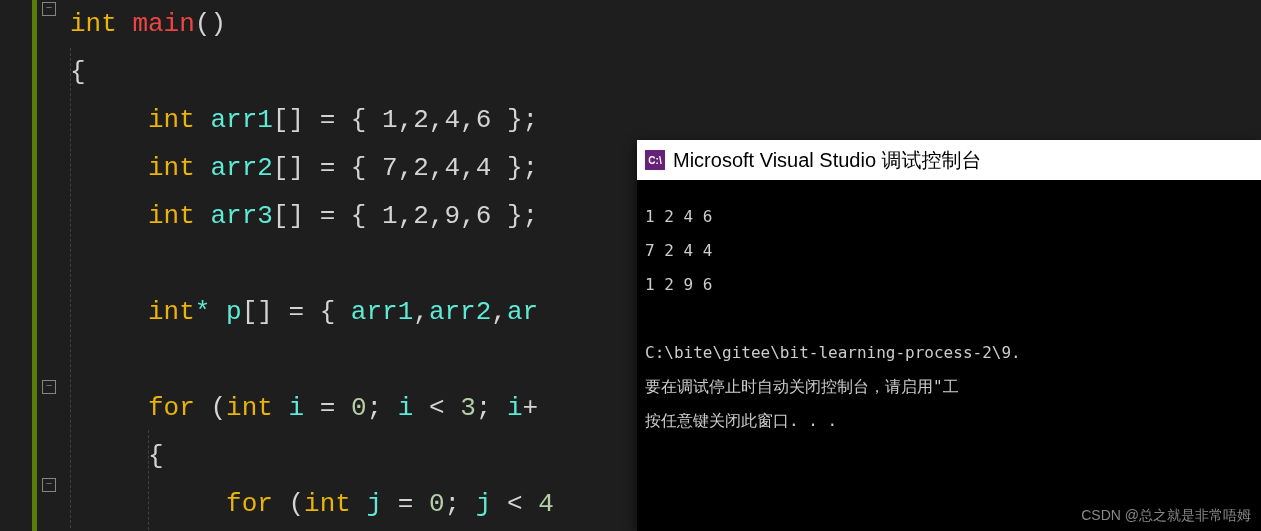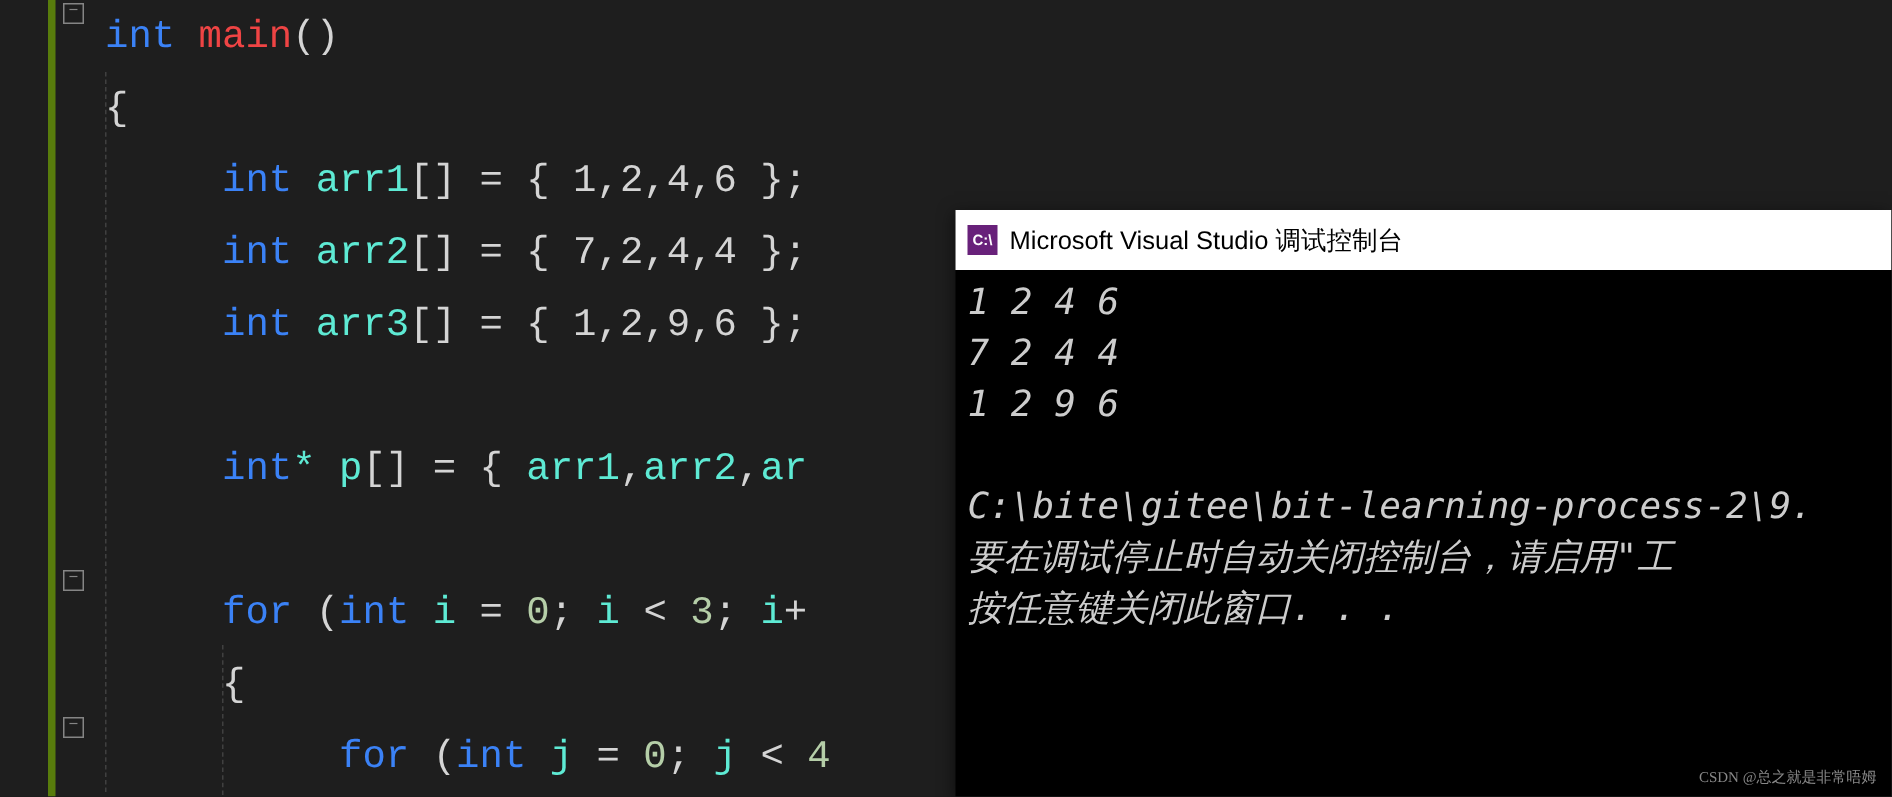--- a/index.html
+++ b/index.html
@@ -73,7 +73,7 @@
       width: 1px;
       border-left: 1px dashed #404040;
     }
-    .kw { color: #3b82f6; text-align: right; }
+    .kw { color: #eab308; text-align: right; }
     .fn { color: #ef4444; }
     .var { color: #5eead4; }
     .num { color: #b5cea8; }

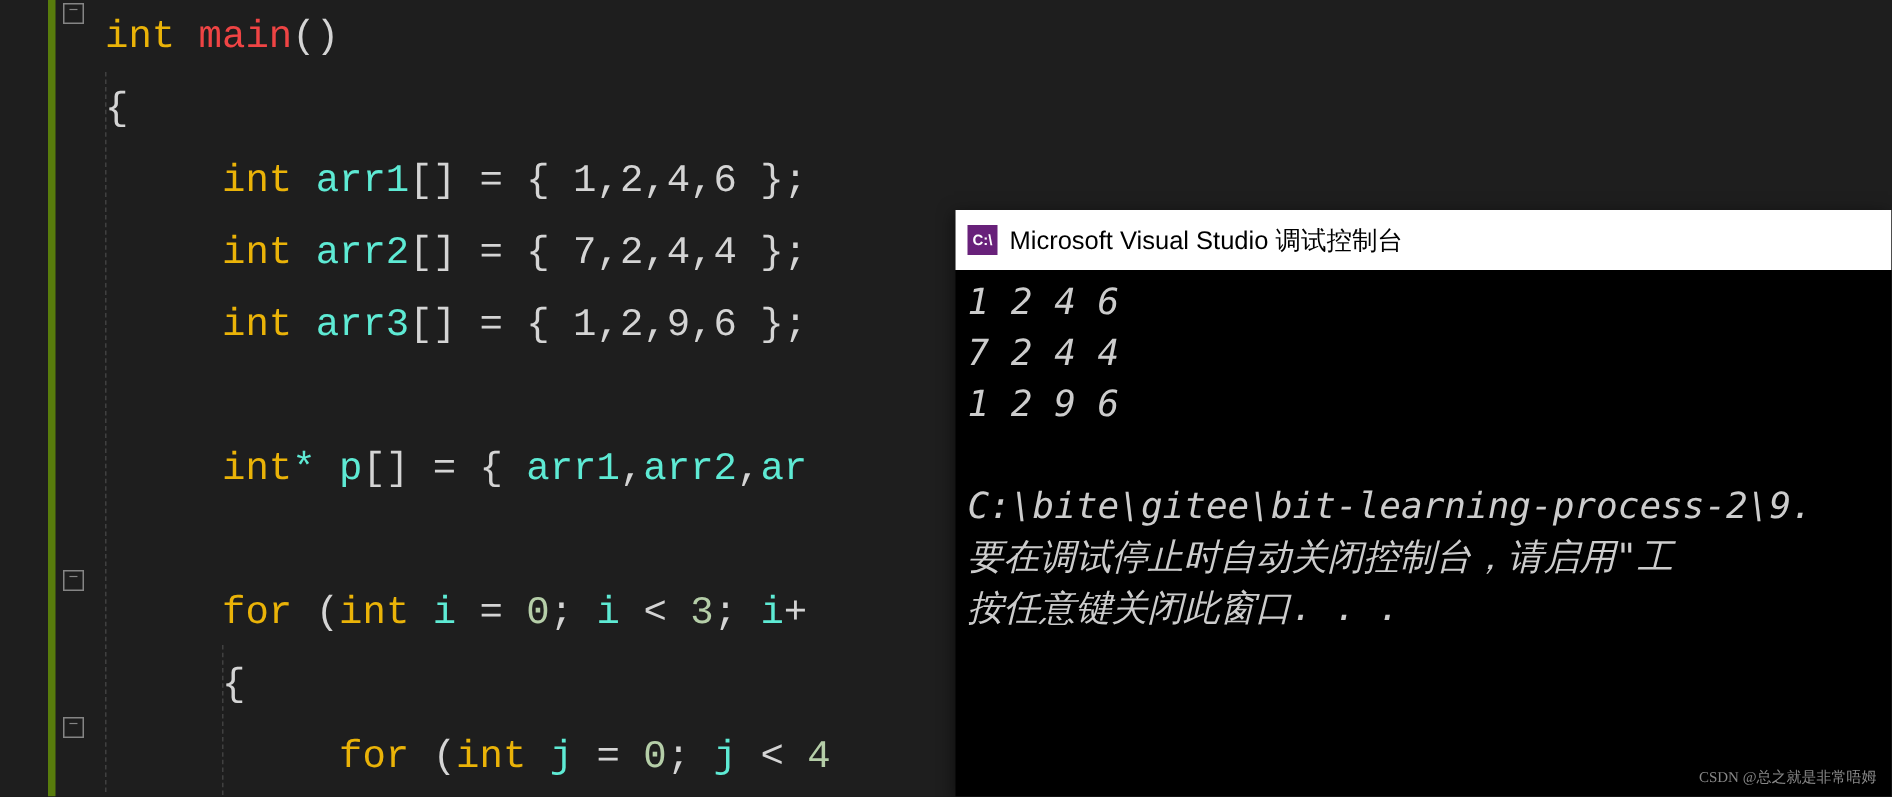--- a/index.html
+++ b/index.html
@@ -113,7 +113,7 @@
     .console-title {
       color: #000000;
       font-family: "Microsoft YaHei", Arial, sans-serif;
-      font-size: 17px;
+      font-size: 20px;
       text-align: right;
     }
     .console-body {

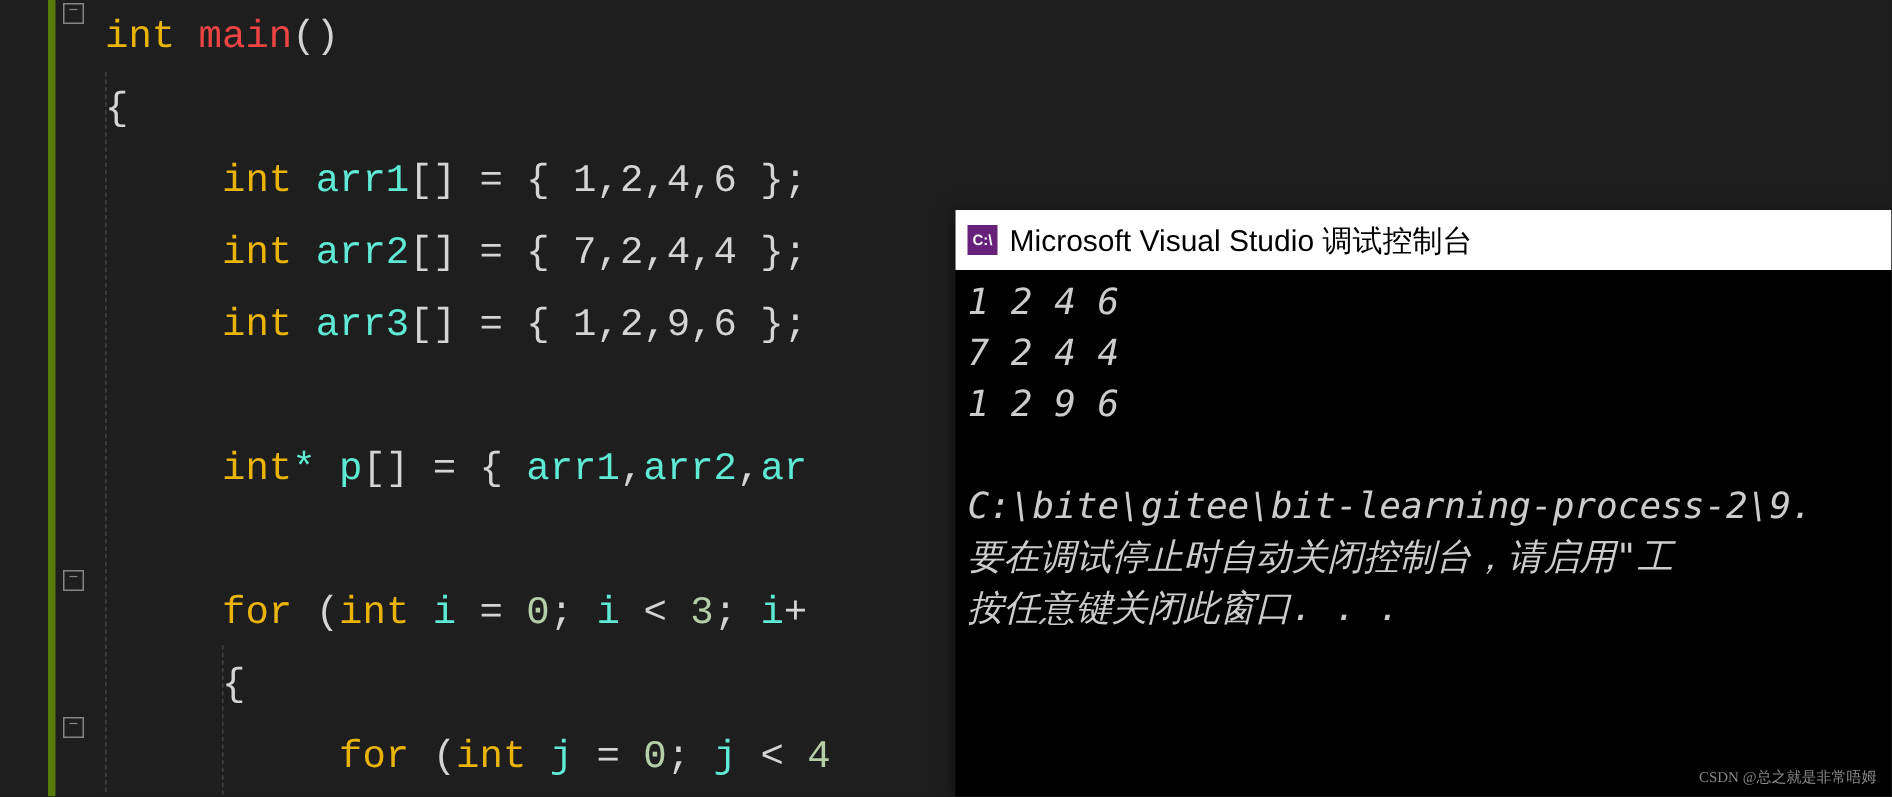--- a/index.html
+++ b/index.html
@@ -117,14 +117,13 @@
       text-align: right;
     }
     .console-body {
-      padding: 4px 8px;
+      padding: 20px 8px;
       color: #cccccc;
       font-family: Consolas, SimSun, monospace;
-      font-size: 24px;
+      font-size: 16px;
       line-height: 34px;
       white-space: pre;
       letter-spacing: 0px;
-      font-style: italic;
     }
     .watermark {
       position: absolute;

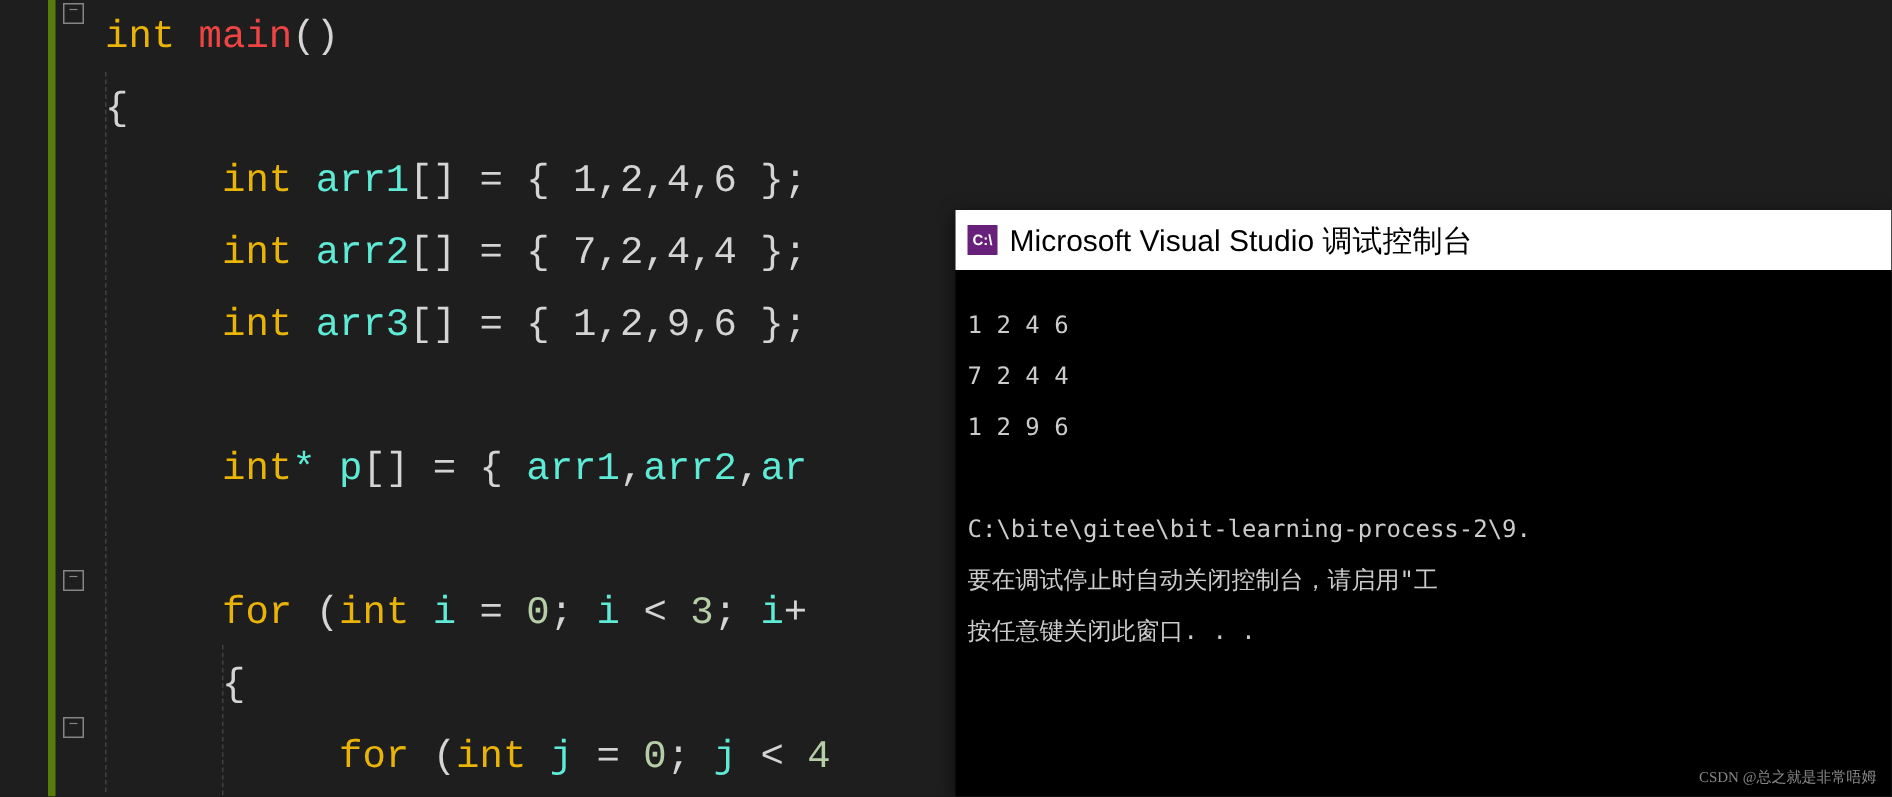--- a/index.html
+++ b/index.html
@@ -130,8 +130,8 @@
       right: 10px;
       bottom: 6px;
       color: #888888;
-      font-size: 10px;
-      font-family: Liberation Serif, serif;
+      font-size: 14px;
+      font-family: Liberation Sans, sans-serif;
     }
   </style>
 </head>

